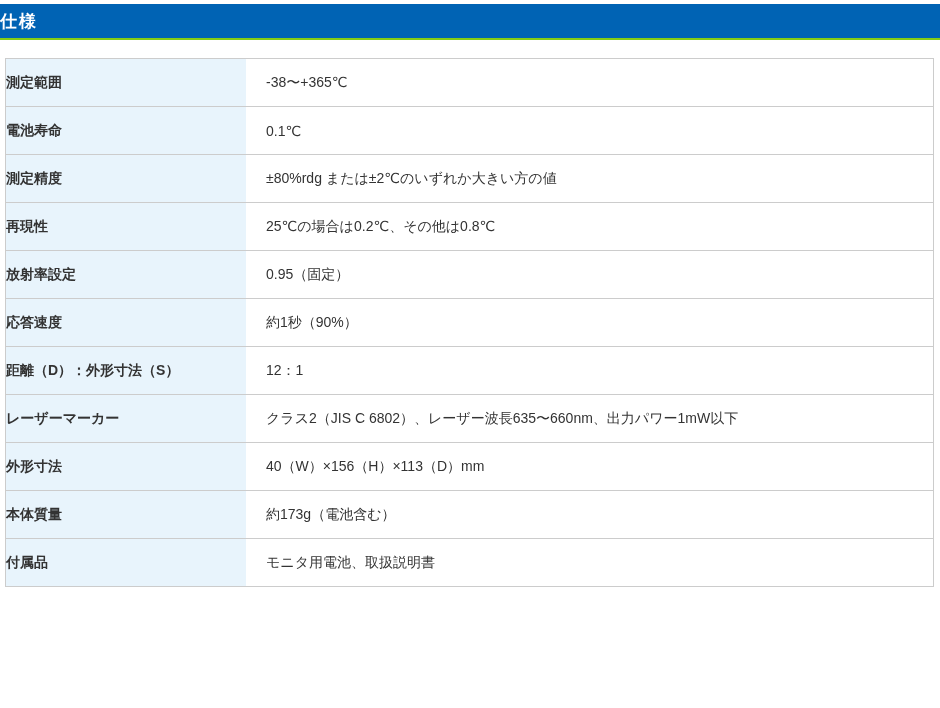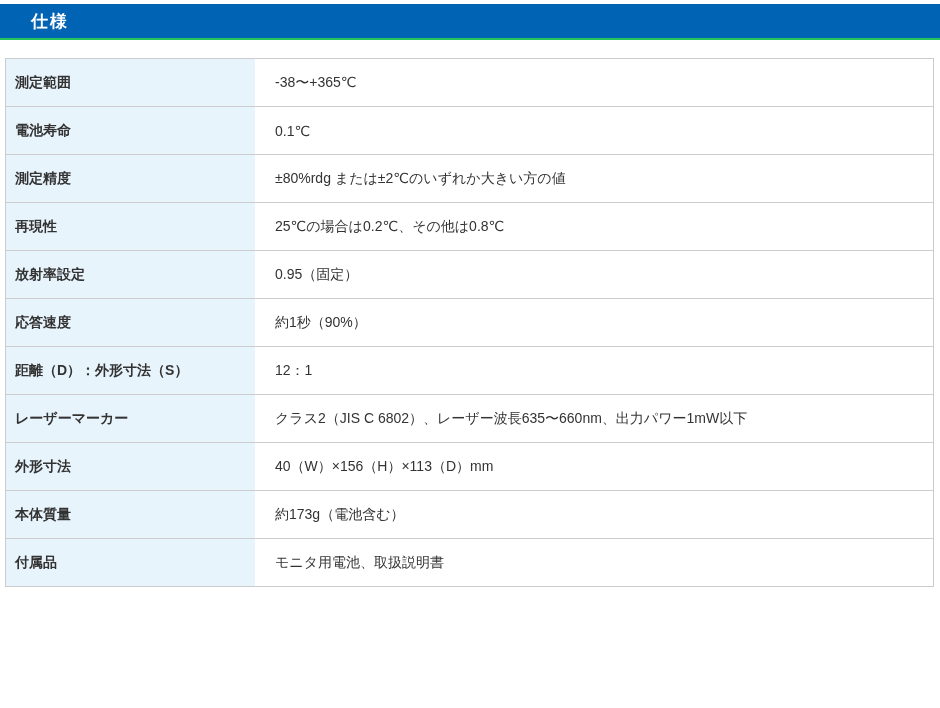--- a/index.html
+++ b/index.html
@@ -19,10 +19,10 @@
     margin-top: 4px;
     height: 34px;
     background: #0063b4;
-    border-bottom: 2px solid #22c55e;
+    border-bottom: 2px solid #84cc16;
     display: flex;
     align-items: center;
-    padding-left: 31px;
+    padding-left: 0;
     box-sizing: content-box;
   }
   .section-header .title {

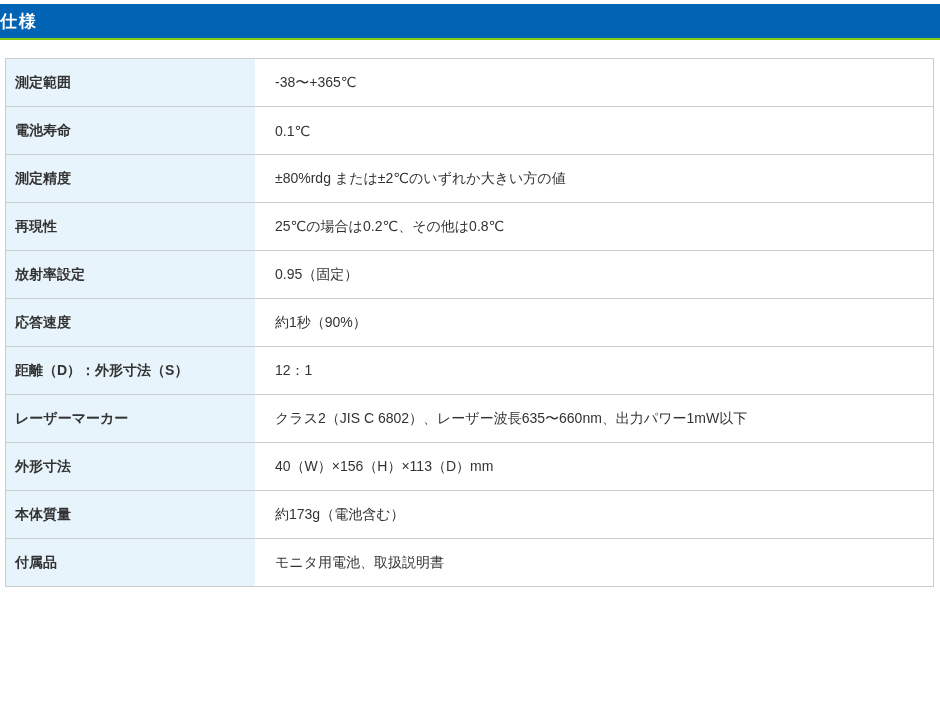--- a/index.html
+++ b/index.html
@@ -54,7 +54,7 @@
     font-size: 14px;
     text-align: left;
     vertical-align: middle;
-    padding: 0 6px 0 9px;
+    padding: 0 6px 0 0;
     color: #333333;
   }
   table.spec-table td {

